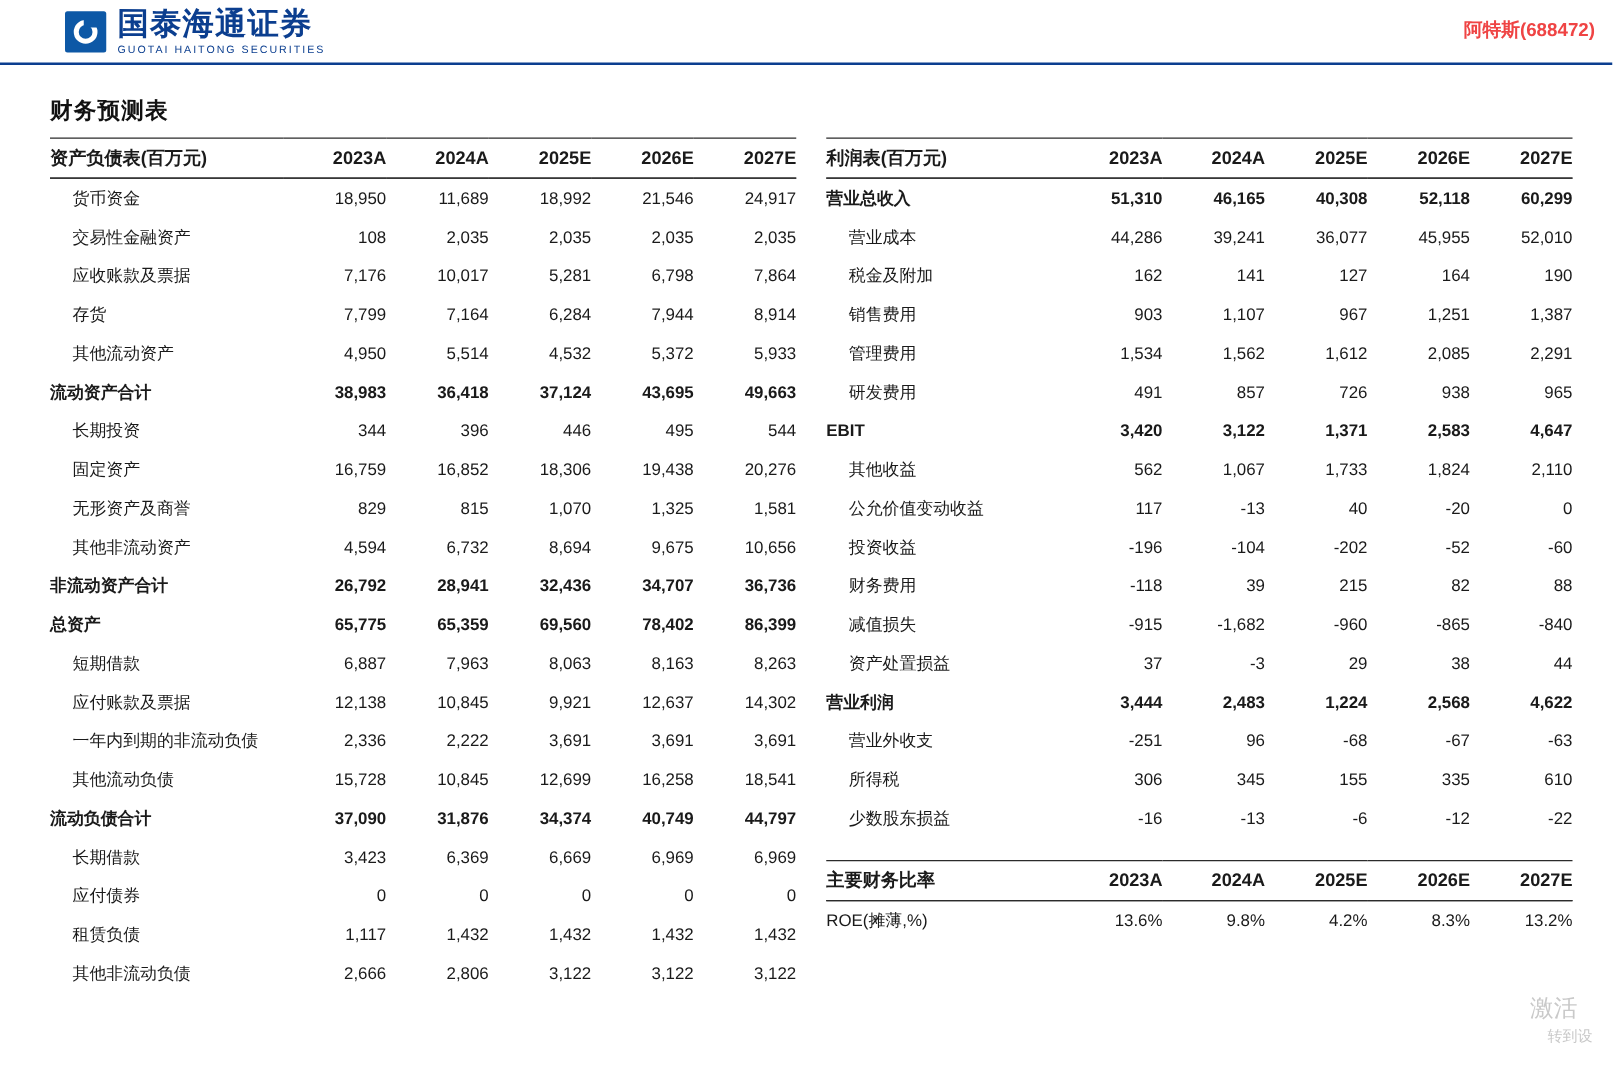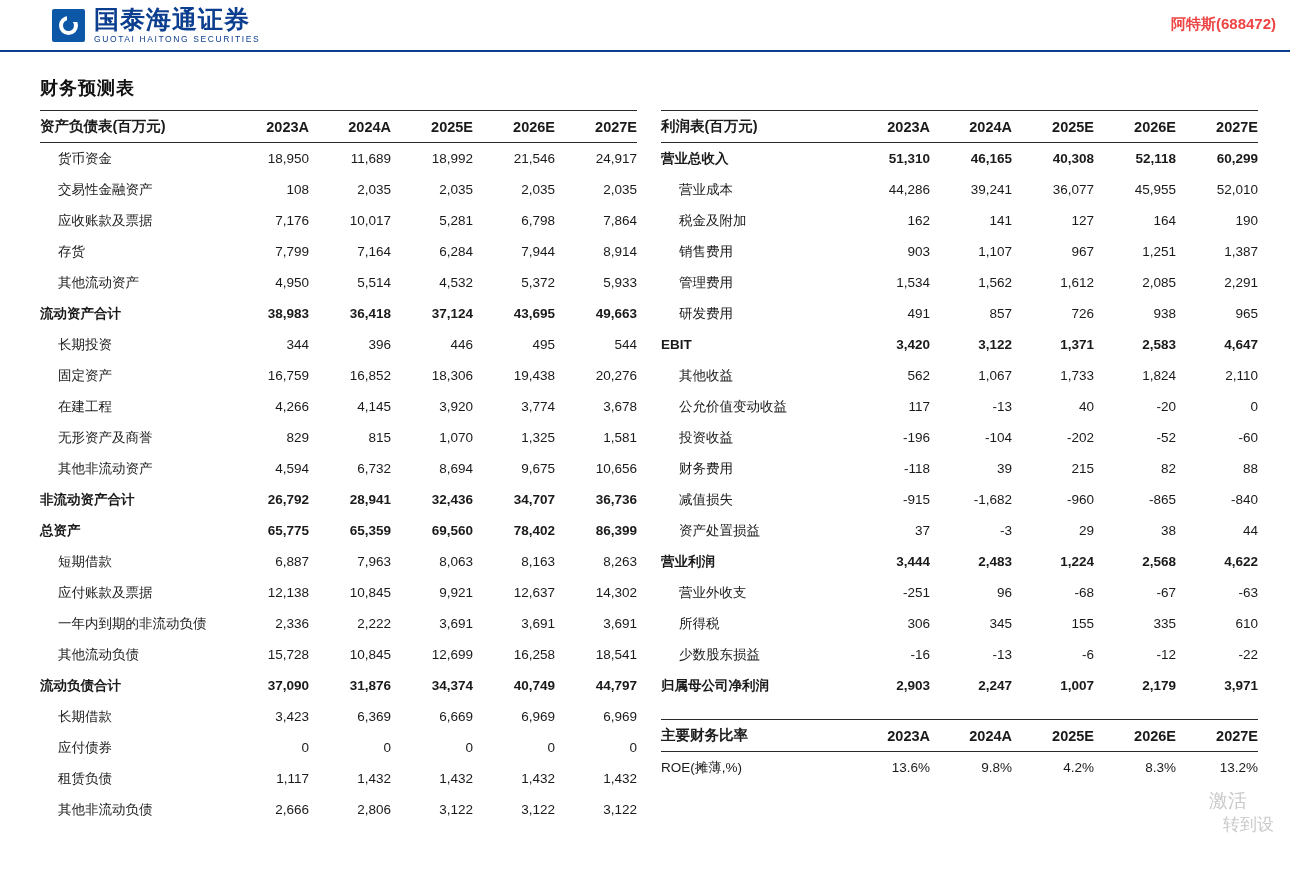--- a/index.html
+++ b/index.html
@@ -253,14 +253,6 @@
             <td class="num">20,276</td>
           </tr>
           <tr>
-            <td class="label"><span class="indent1">在建工程</span></td>
-            <td class="num">4,266</td>
-            <td class="num">4,145</td>
-            <td class="num">3,920</td>
-            <td class="num">3,774</td>
-            <td class="num">3,678</td>
-          </tr>
-          <tr>
             <td class="label"><span class="indent1">无形资产及商誉</span></td>
             <td class="num">829</td>
             <td class="num">815</td>

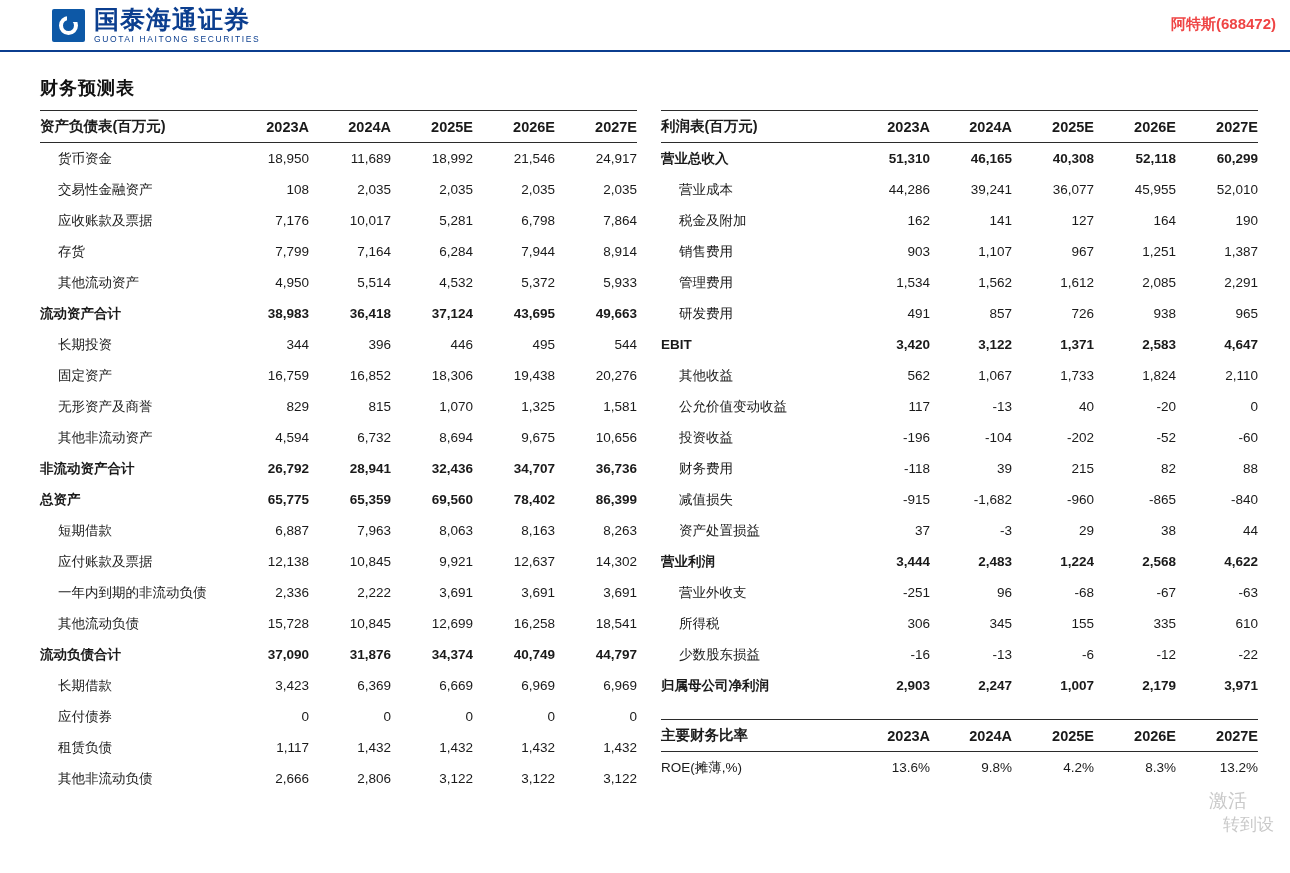--- a/index.html
+++ b/index.html
@@ -509,14 +509,6 @@
             <td class="num">-12</td>
             <td class="num">-22</td>
           </tr>
-          <tr class="bold">
-            <td class="label"><span class="indent0">归属母公司净利润</span></td>
-            <td class="num">2,903</td>
-            <td class="num">2,247</td>
-            <td class="num">1,007</td>
-            <td class="num">2,179</td>
-            <td class="num">3,971</td>
-          </tr>
         </tbody>
     </table>
 

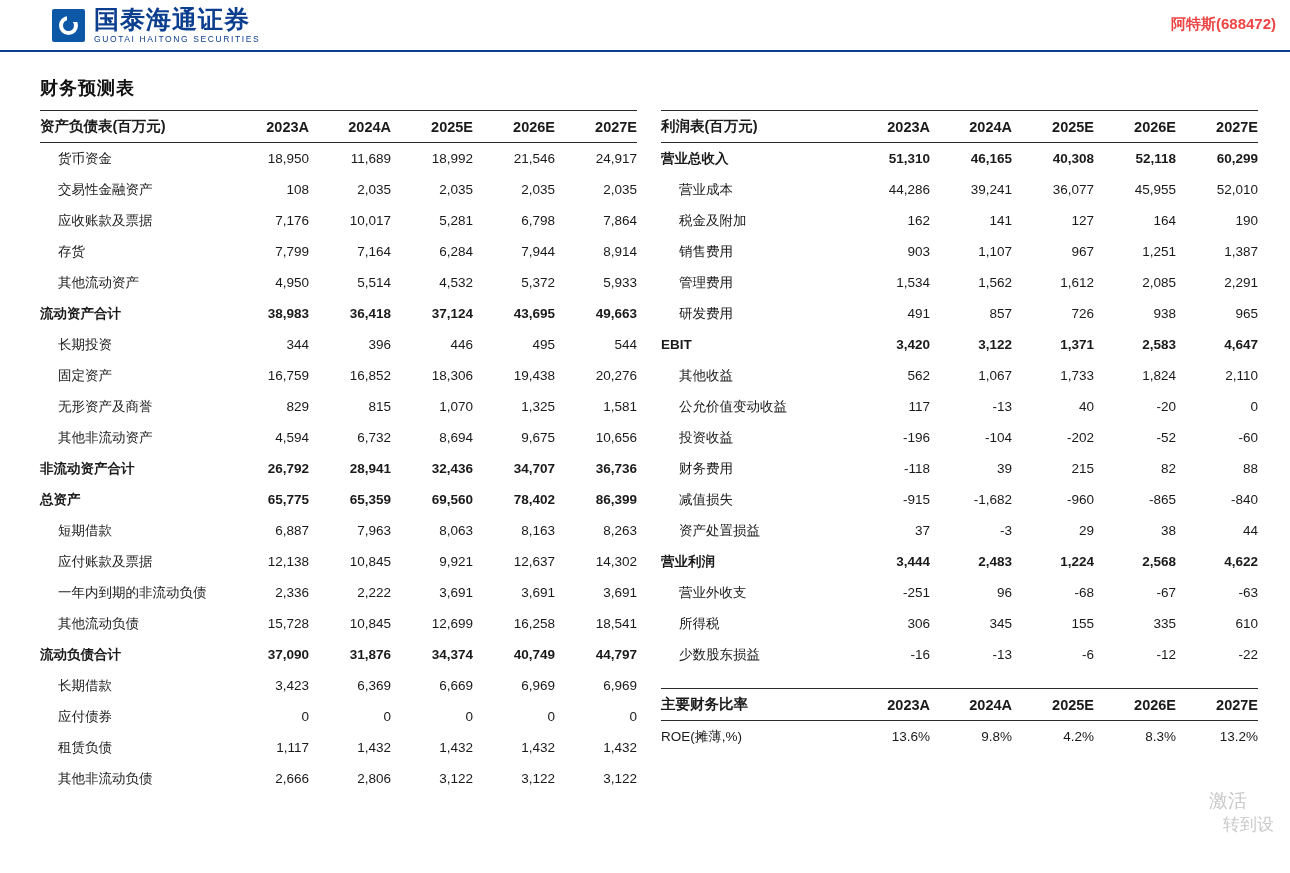--- a/index.html
+++ b/index.html
@@ -152,7 +152,7 @@
     user-select: none;
   }
   .watermark .wm2 {
-    font-size: 17px;
+    font-size: 12px;
     margin-left: 14px;
   }
 </style>

